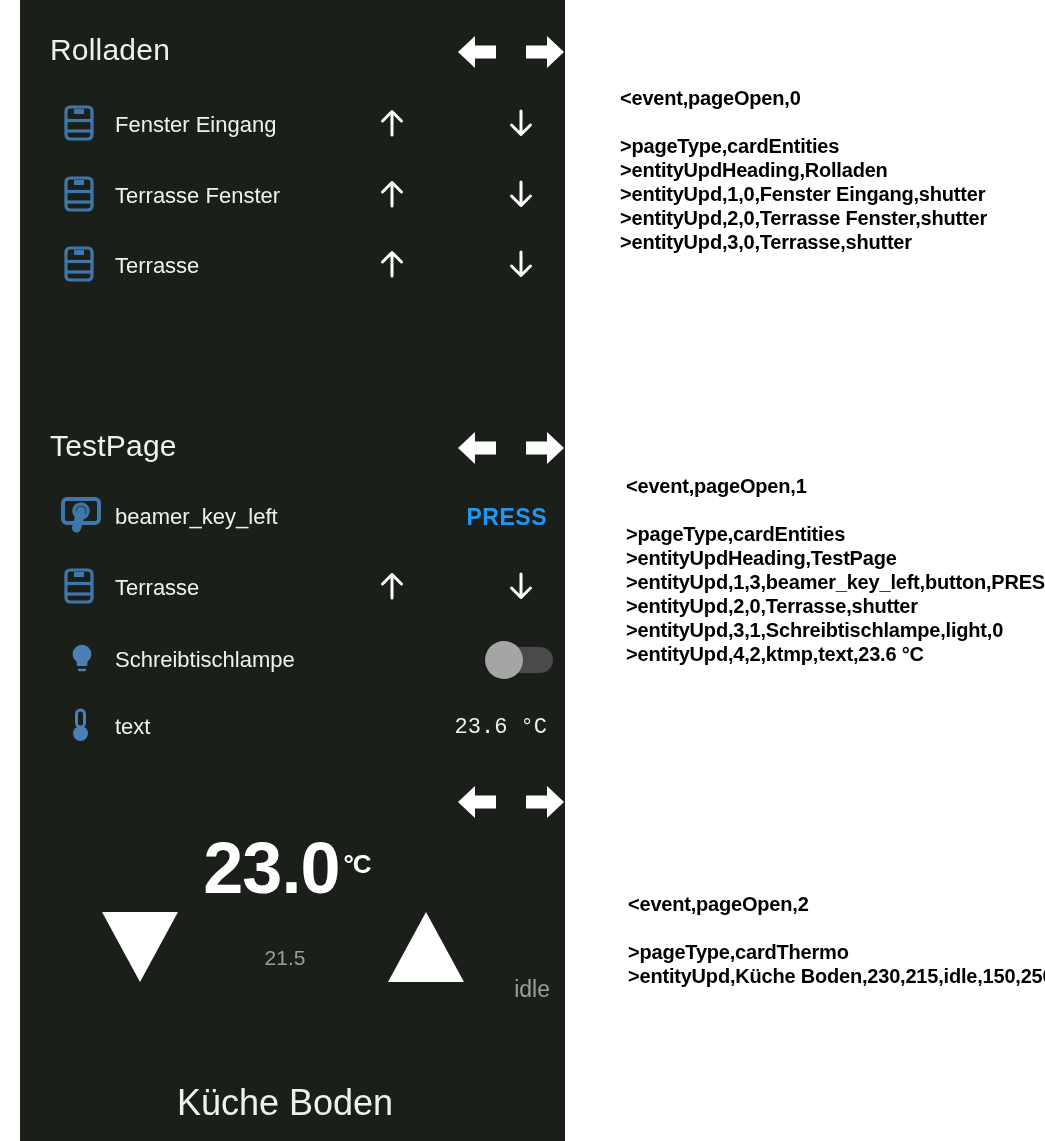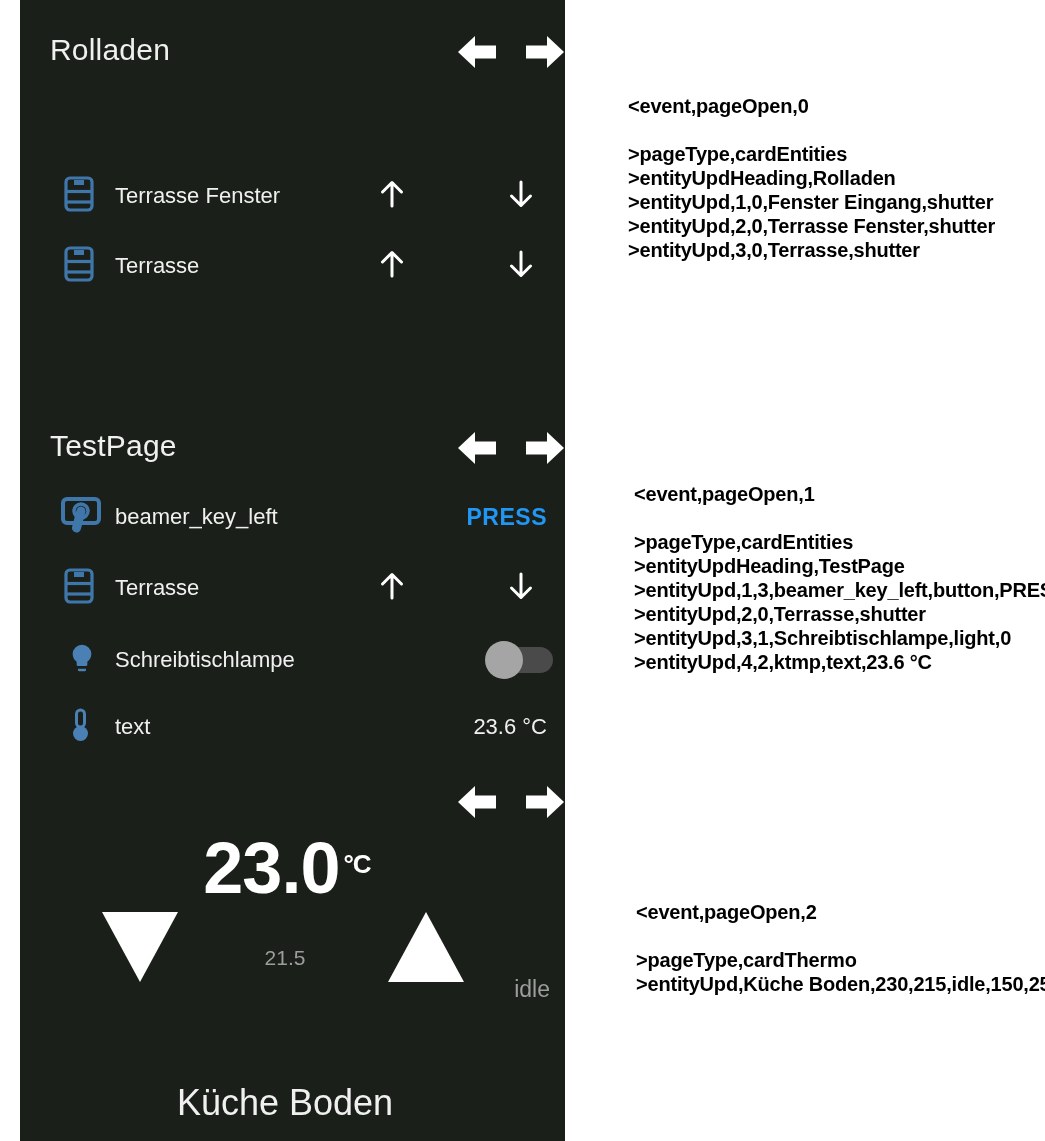--- a/index.html
+++ b/index.html
@@ -47,7 +47,7 @@
   .tri-up{left:368px;top:152px;}
   
   .log{position:absolute;left:565px;top:0;width:480px;height:1141px;background:#ffffff;}
-  .log-block{position:absolute;margin:16px;font-family:"Liberation Sans",sans-serif;
+  .log-block{position:absolute;margin:8px;font-family:"Liberation Sans",sans-serif;
     font-weight:700;font-size:20px;line-height:24px;color:#000000;white-space:pre;letter-spacing:-0.2px;}
   #log0{left:47px;top:78px;}
   #log1{left:53px;top:466px;}

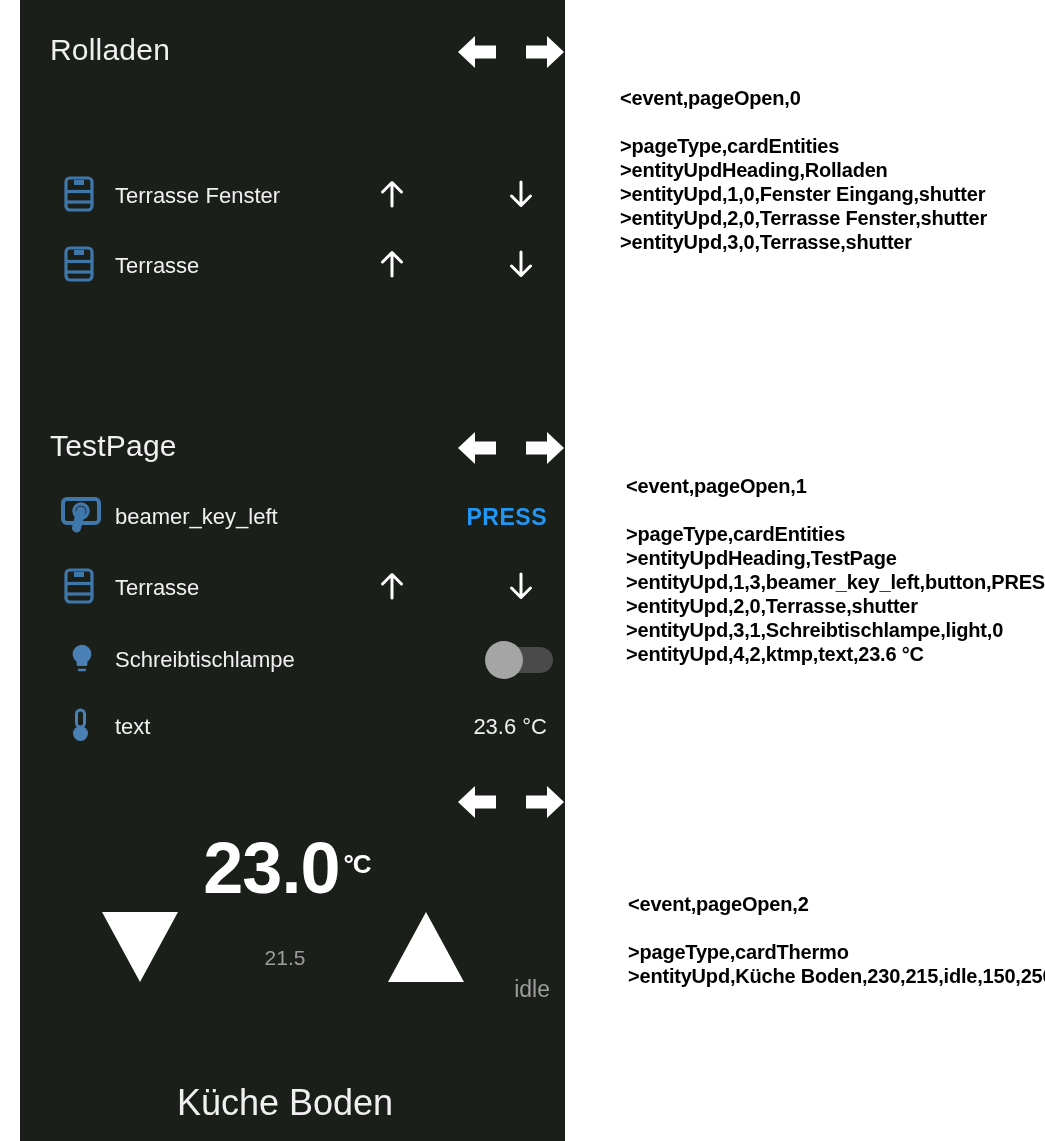--- a/index.html
+++ b/index.html
@@ -73,6 +73,30 @@
       </span>
     </div>
 
+    <div class="row" style="top:101px">
+      <span class="ent-icon">
+        <svg width="30" height="36" viewBox="0 0 30 36">
+            <g stroke="#4077ab" stroke-width="3.2" fill="none">
+              <rect x="2" y="2" width="26" height="32" rx="4"></rect>
+              <line x1="3" y1="15.5" x2="27" y2="15.5"></line>
+              <line x1="3" y1="26" x2="27" y2="26"></line>
+            </g>
+            <rect x="10" y="4" width="10" height="5" fill="#4077ab"></rect>
+          </svg>
+      </span>
+      <span class="label">Fenster Eingang</span>
+      <span class="ctl ctl-up">
+        <svg width="26" height="30" viewBox="0 0 26 30">
+            <path d="M13 27 V4 M3.5 13 L13 3.5 L22.5 13" stroke="#ffffff" stroke-width="3" fill="none" stroke-linecap="round" stroke-linejoin="round"></path>
+          </svg>
+      </span>
+      <span class="ctl ctl-stop"><span class="stop-square"></span></span>
+      <span class="ctl ctl-down">
+        <svg width="26" height="30" viewBox="0 0 26 30">
+            <path d="M13 3 V26 M3.5 17 L13 26.5 L22.5 17" stroke="#ffffff" stroke-width="3" fill="none" stroke-linecap="round" stroke-linejoin="round"></path>
+          </svg>
+      </span>
+    </div>
 
     <div class="row" style="top:172px">
       <span class="ent-icon">

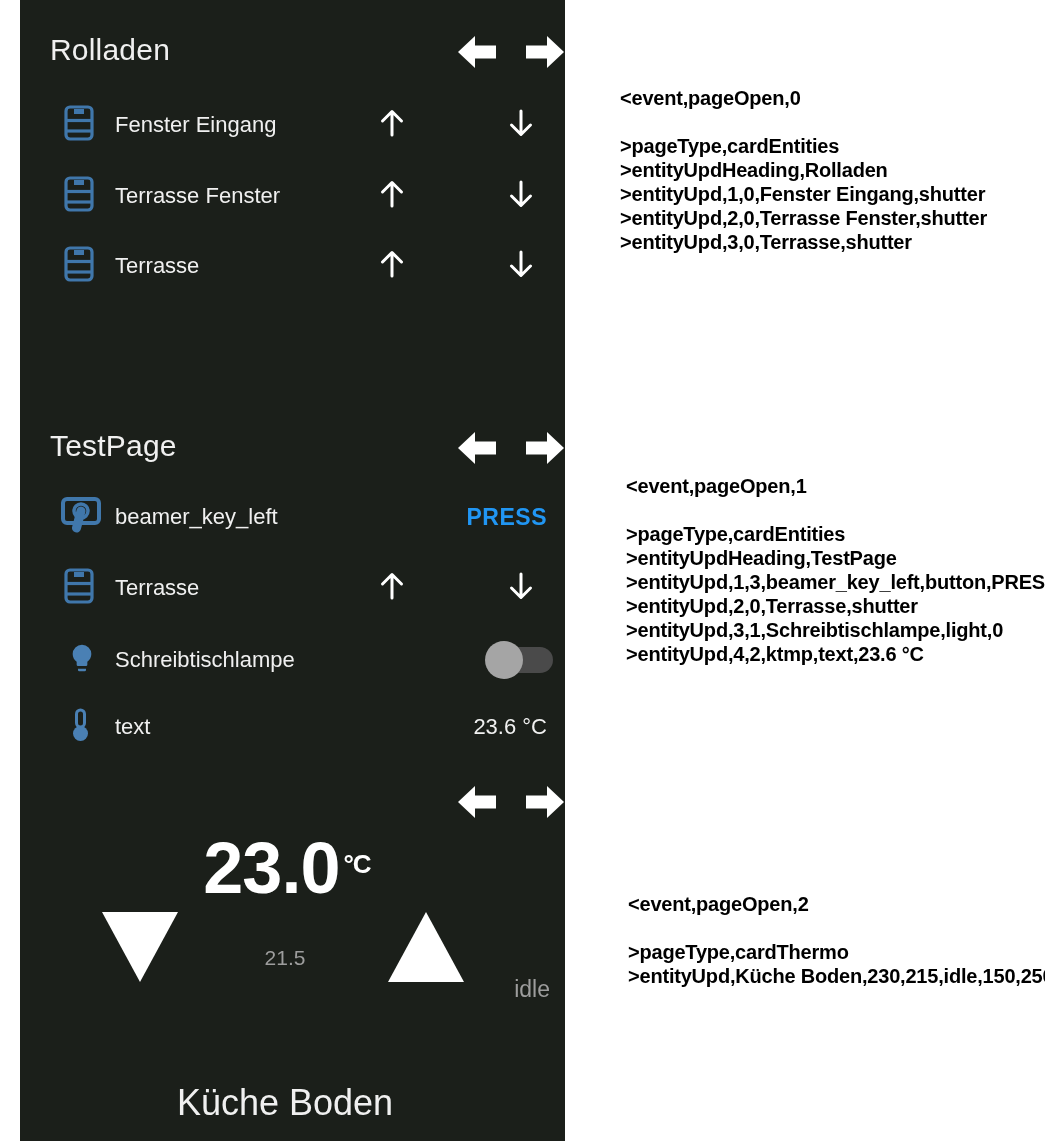--- a/index.html
+++ b/index.html
@@ -30,7 +30,7 @@
   .press{position:absolute;right:38px;top:50%;transform:translateY(-50%);
     font-size:23px;font-weight:700;color:#2196f3;letter-spacing:0.5px;cursor:pointer;}
   .value{position:absolute;right:38px;top:50%;transform:translateY(-50%);
-    font-size:22px;color:#f0f0f0;white-space:nowrap;}
+    font-size:22px;color:#f0f0f0;white-space:nowrap;font-family:Liberation Mono, monospace;}
   .toggle{position:absolute;right:32px;top:50%;transform:translateY(-50%);
     width:68px;height:40px;cursor:pointer;}
   .toggle .track{position:absolute;left:6px;top:7px;width:62px;height:26px;border-radius:13px;background:#4a4a4a;}

